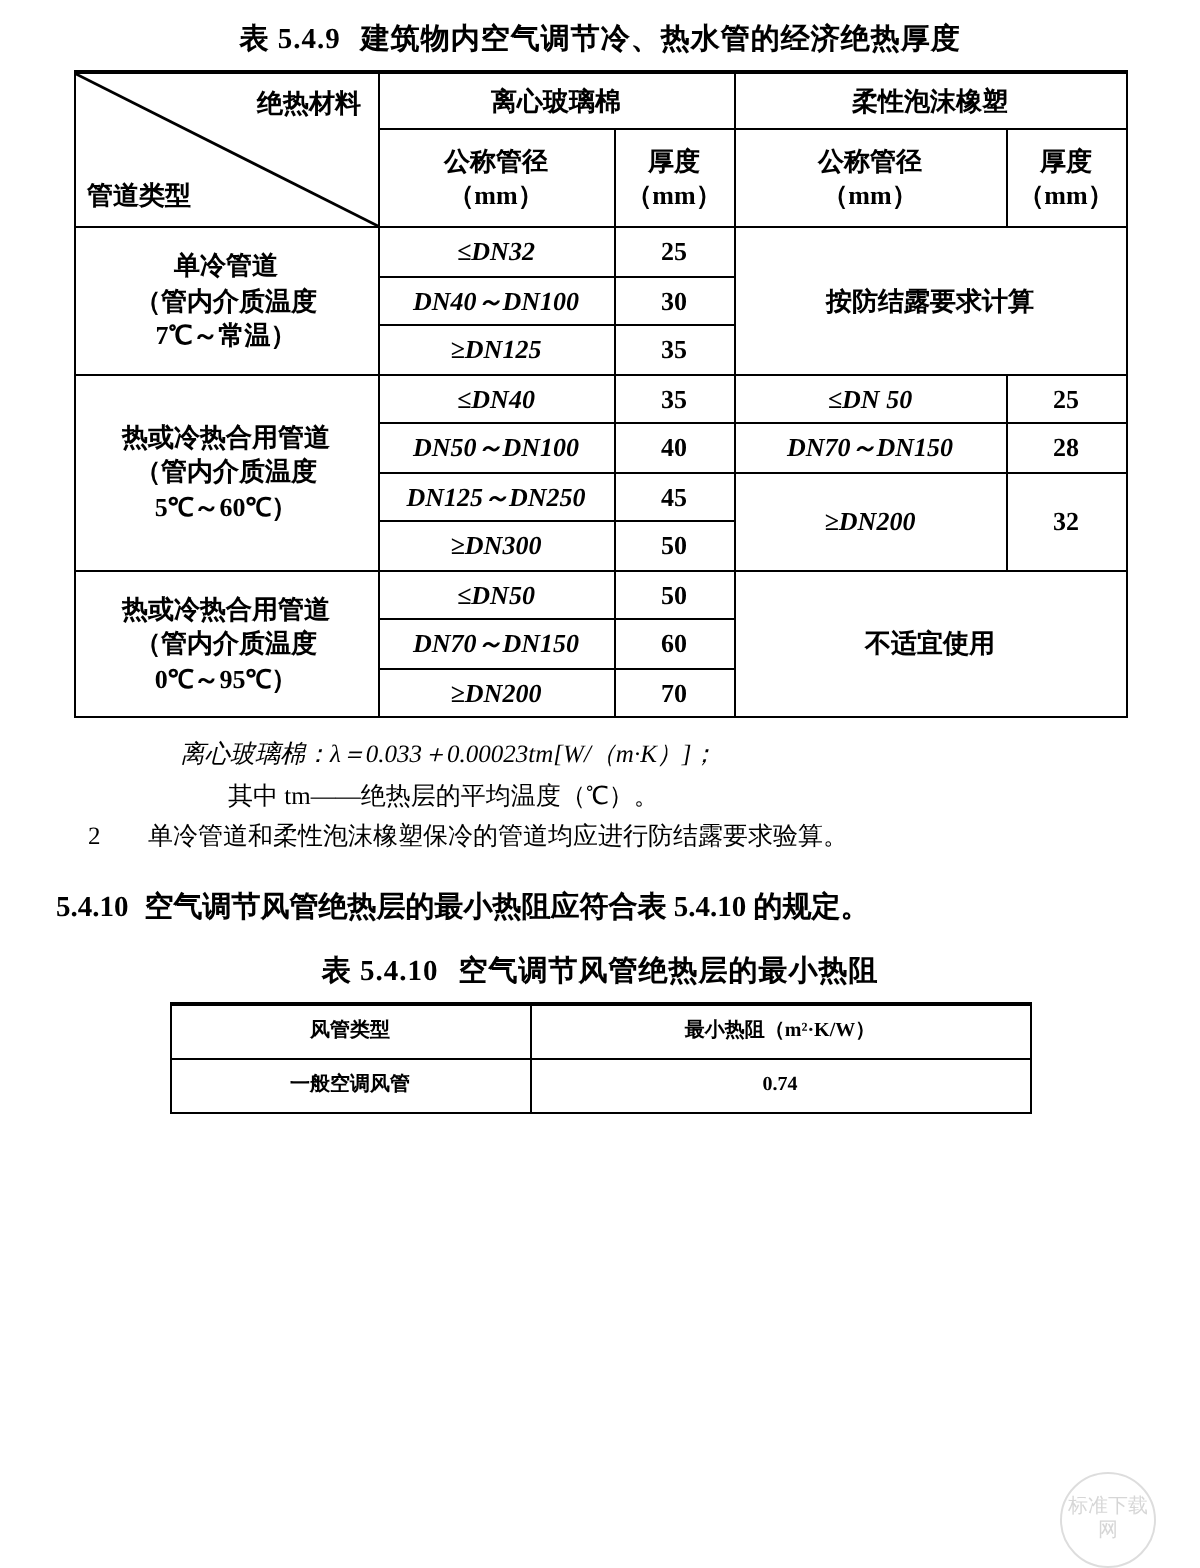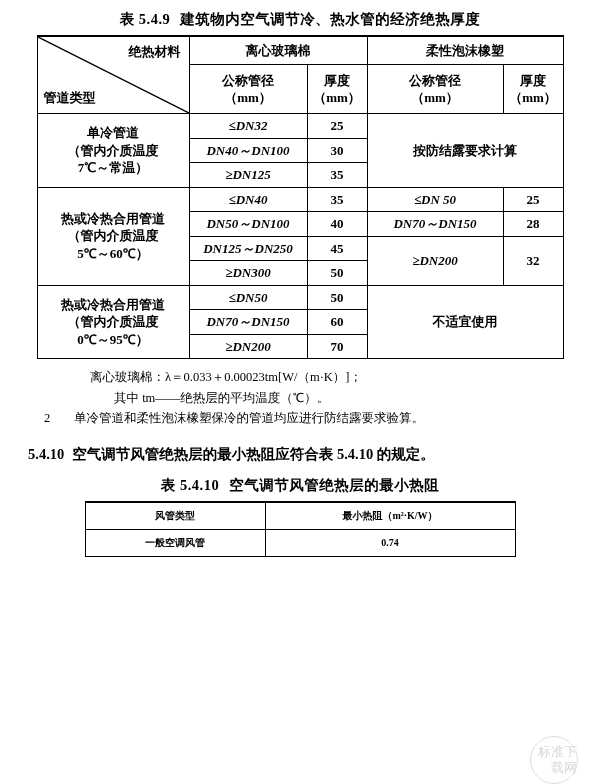--- a/index.html
+++ b/index.html
@@ -106,6 +106,7 @@
   }
   .notes .indent1 {
     padding-left: 62px;
+    font-style: italic;
   }
   .notes .indent2 {
     padding-left: 86px;

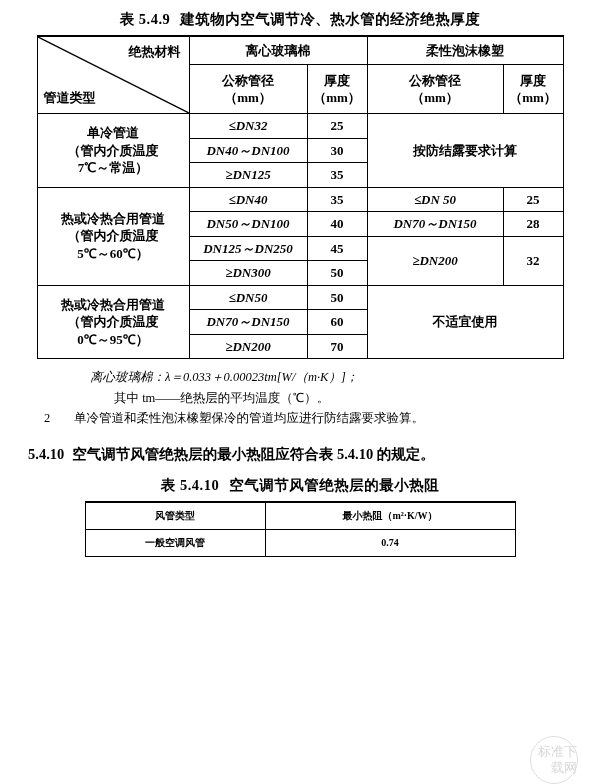--- a/index.html
+++ b/index.html
@@ -146,11 +146,11 @@
     border-radius: 50%;
     border: 1px solid #d8d8d8;
     color: #d0d0d0;
-    font-size: 13px;
+    font-size: 10px;
     display: flex;
     align-items: center;
     justify-content: center;
-    text-align: right;
+    text-align: center;
     line-height: 1.2;
     opacity: 0.85;
     margin-left: 15px;

